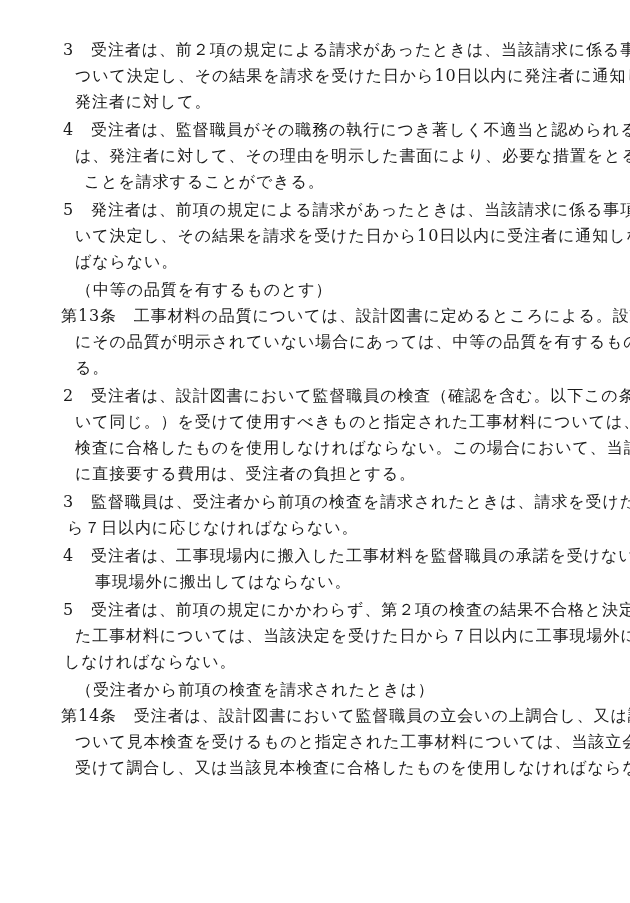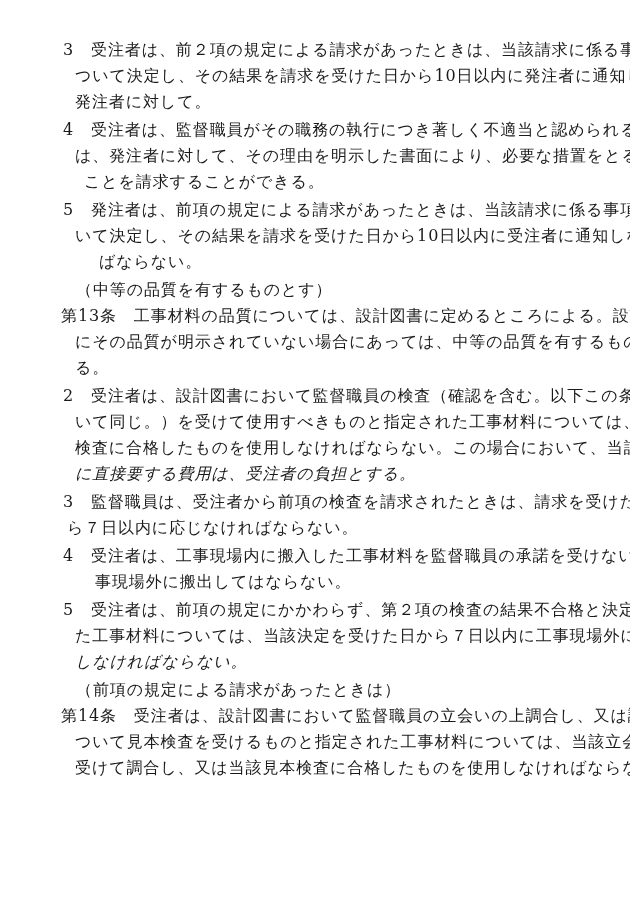--- a/index.html
+++ b/index.html
@@ -44,7 +44,7 @@
 
   <div class="line" style="left:63px; top:160px;">5　発注者は、前項の規定による請求があったときは、当該請求に係る事項につ</div>
   <div class="line" style="left:75px; top:186px;">いて決定し、その結果を請求を受けた日から10日以内に受注者に通知しなけれ</div>
-  <div class="line" style="left:75px; top:212px;margin-left:24px;">ばならない。</div>
+  <div class="line" style="left:75px; top:212px;">ばならない。</div>
 
   <div class="line" style="left:76px; top:240px;">（中等の品質を有するものとす）</div>
   <div class="line" style="left:61px; top:266px;">第13条　工事材料の品質については、設計図書に定めるところによる。設計図書</div>

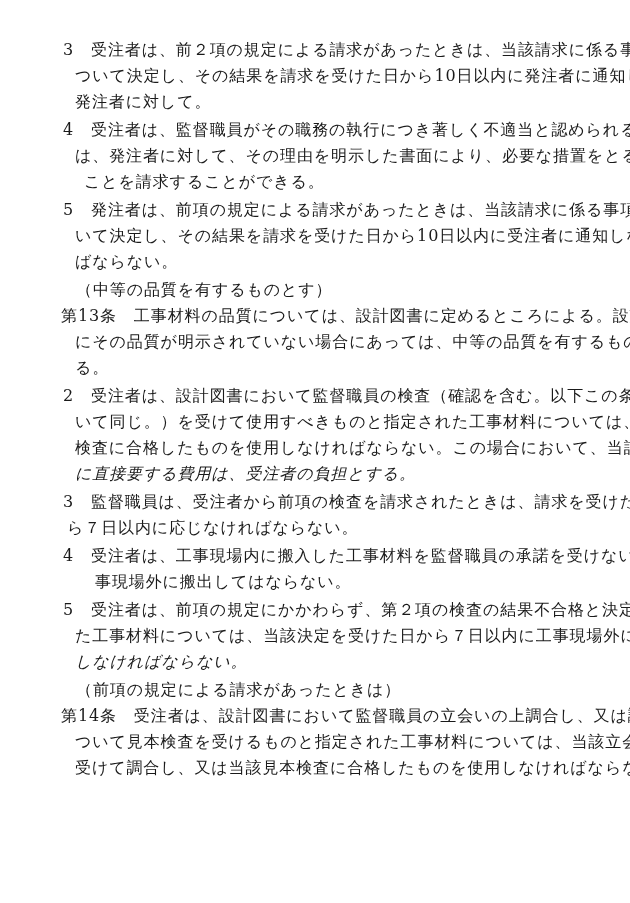--- a/index.html
+++ b/index.html
@@ -54,7 +54,7 @@
   <div class="line" style="left:63px; top:346px;">2　受注者は、設計図書において監督職員の検査（確認を含む。以下この条にお</div>
   <div class="line" style="left:75px; top:372px;">いて同じ。）を受けて使用すべきものと指定された工事材料については、当該</div>
   <div class="line" style="left:75px; top:398px;">検査に合格したものを使用しなければならない。この場合において、当該検査</div>
-  <div class="line" style="left:75px; top:424px;font-style:italic;">に直接要する費用は、受注者の負担とする。</div>
+  <div class="line" style="left:75px; top:424px;">に直接要する費用は、受注者の負担とする。</div>
 
   <div class="line" style="left:63px; top:452px;">3　監督職員は、受注者から前項の検査を請求されたときは、請求を受けた日か</div>
   <div class="line" style="left:67px; top:478px;">ら７日以内に応じなければならない。</div>

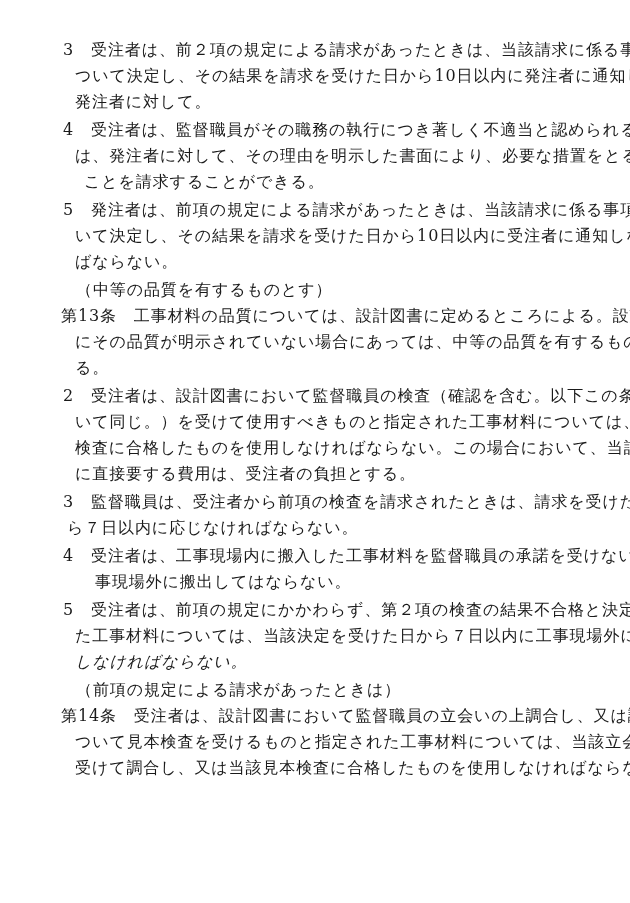--- a/index.html
+++ b/index.html
@@ -64,7 +64,7 @@
 
   <div class="line" style="left:63px; top:560px;">5　受注者は、前項の規定にかかわらず、第２項の検査の結果不合格と決定され</div>
   <div class="line" style="left:75px; top:586px;">た工事材料については、当該決定を受けた日から７日以内に工事現場外に搬出</div>
-  <div class="line" style="left:75px; top:612px;font-style:italic;">しなければならない。</div>
+  <div class="line" style="left:64px; top:612px;">しなければならない。</div>
 
   <div class="line" style="left:76px; top:640px;">（前項の規定による請求があったときは）</div>
   <div class="line" style="left:61px; top:666px;">第14条　受注者は、設計図書において監督職員の立会いの上調合し、又は調合に</div>

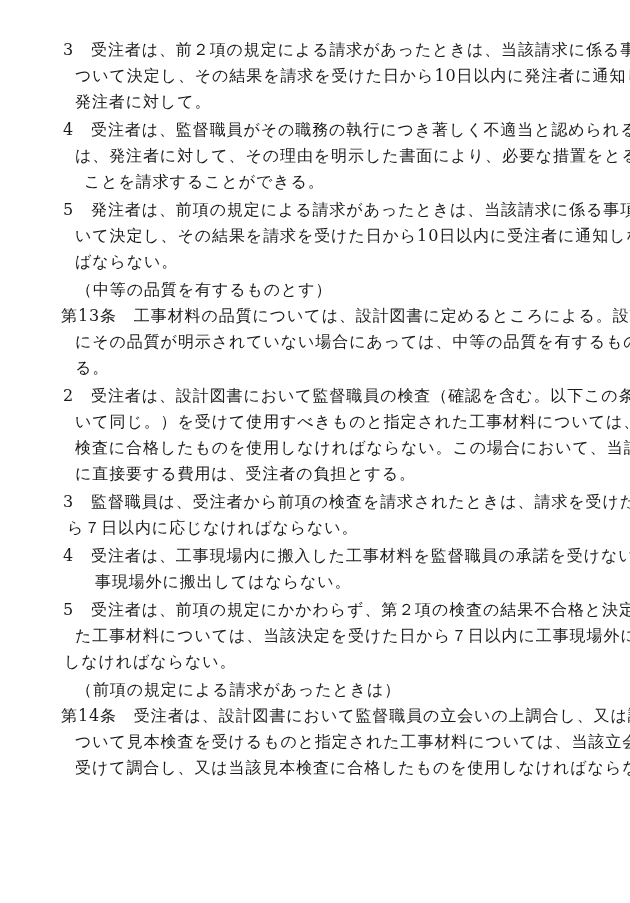--- a/index.html
+++ b/index.html
@@ -66,7 +66,7 @@
   <div class="line" style="left:75px; top:586px;">た工事材料については、当該決定を受けた日から７日以内に工事現場外に搬出</div>
   <div class="line" style="left:64px; top:612px;">しなければならない。</div>
 
-  <div class="line" style="left:76px; top:640px;">（前項の規定による請求があったときは）</div>
+  <div class="line" style="left:76px; top:640px;">（受注者から前項の検査を請求されたときは）</div>
   <div class="line" style="left:61px; top:666px;">第14条　受注者は、設計図書において監督職員の立会いの上調合し、又は調合に</div>
   <div class="line" style="left:75px; top:692px;">ついて見本検査を受けるものと指定された工事材料については、当該立会いを</div>
   <div class="line" style="left:75px; top:718px;">受けて調合し、又は当該見本検査に合格したものを使用しなければならない。</div>

